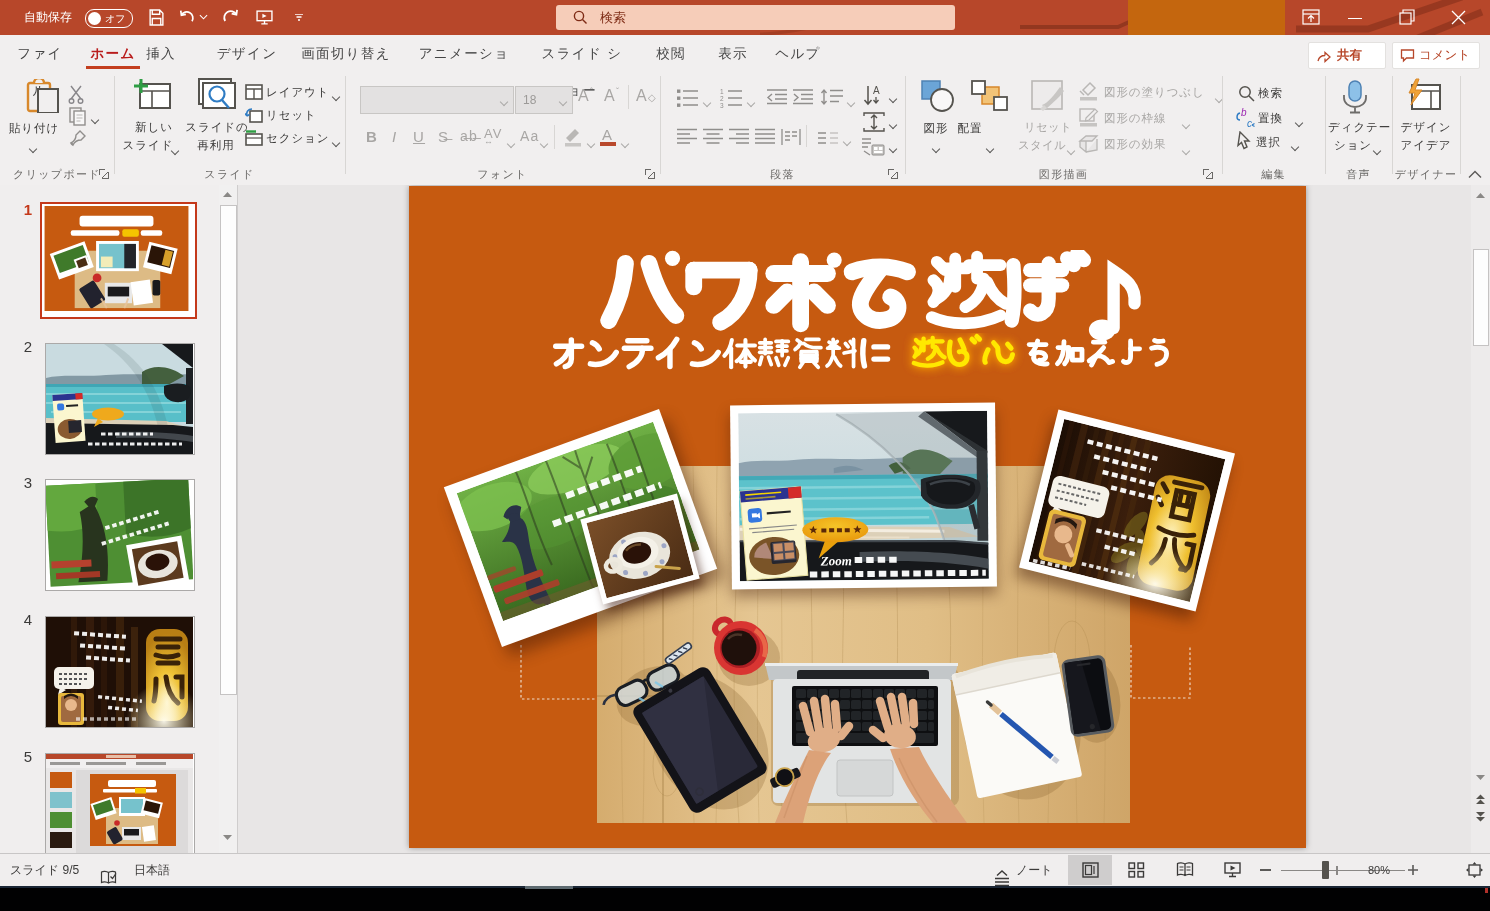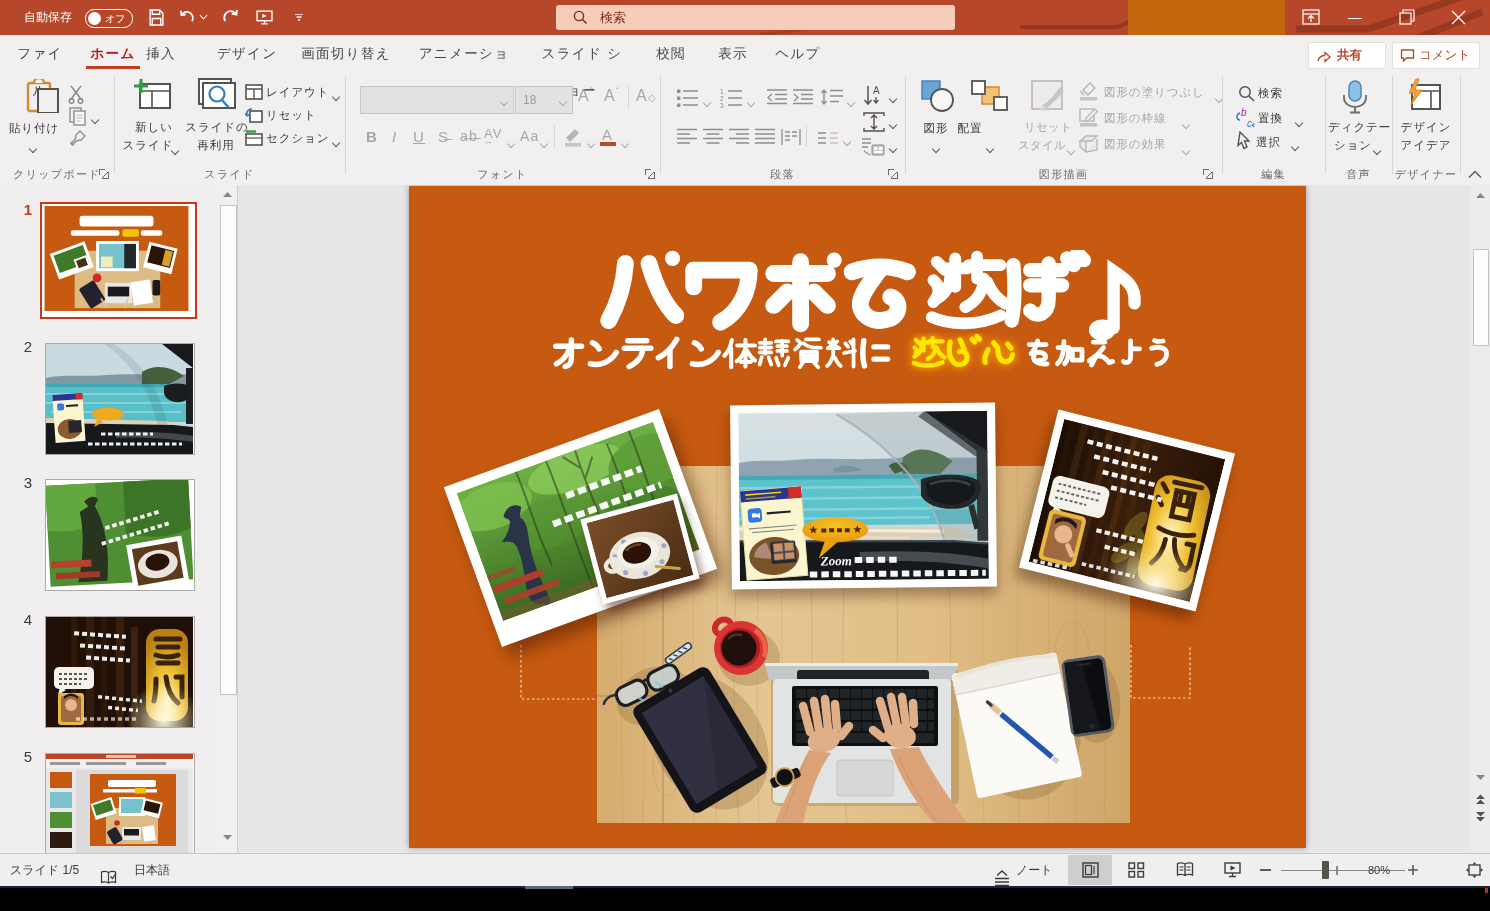--- a/index.html
+++ b/index.html
@@ -1206,7 +1206,7 @@
 </div>
 
 <div id="status">
- <div class="sb" style="left:10px">スライド 1/5</div>
+ <div class="sb" style="left:10px">スライド 9/5</div>
  <svg class="sb" style="left:100px;top:8px" width="17" height="17" viewBox="0 0 17 17">
         <path d="M8.5,3 C6.5,1.5 3,1.5 1.5,2.5 V13 C3,12 6.5,12 8.5,13.5 C10.5,12 14,12 15.5,13 V2.5 C14,1.5 10.5,1.5 8.5,3 z M8.5,3 V13.5" stroke="#3B3A39" stroke-width="1.2" fill="none"></path>
         <path d="M10.5,7 l2,2 3.5,-5" stroke="#3B3A39" stroke-width="1.3" fill="none"></path>

